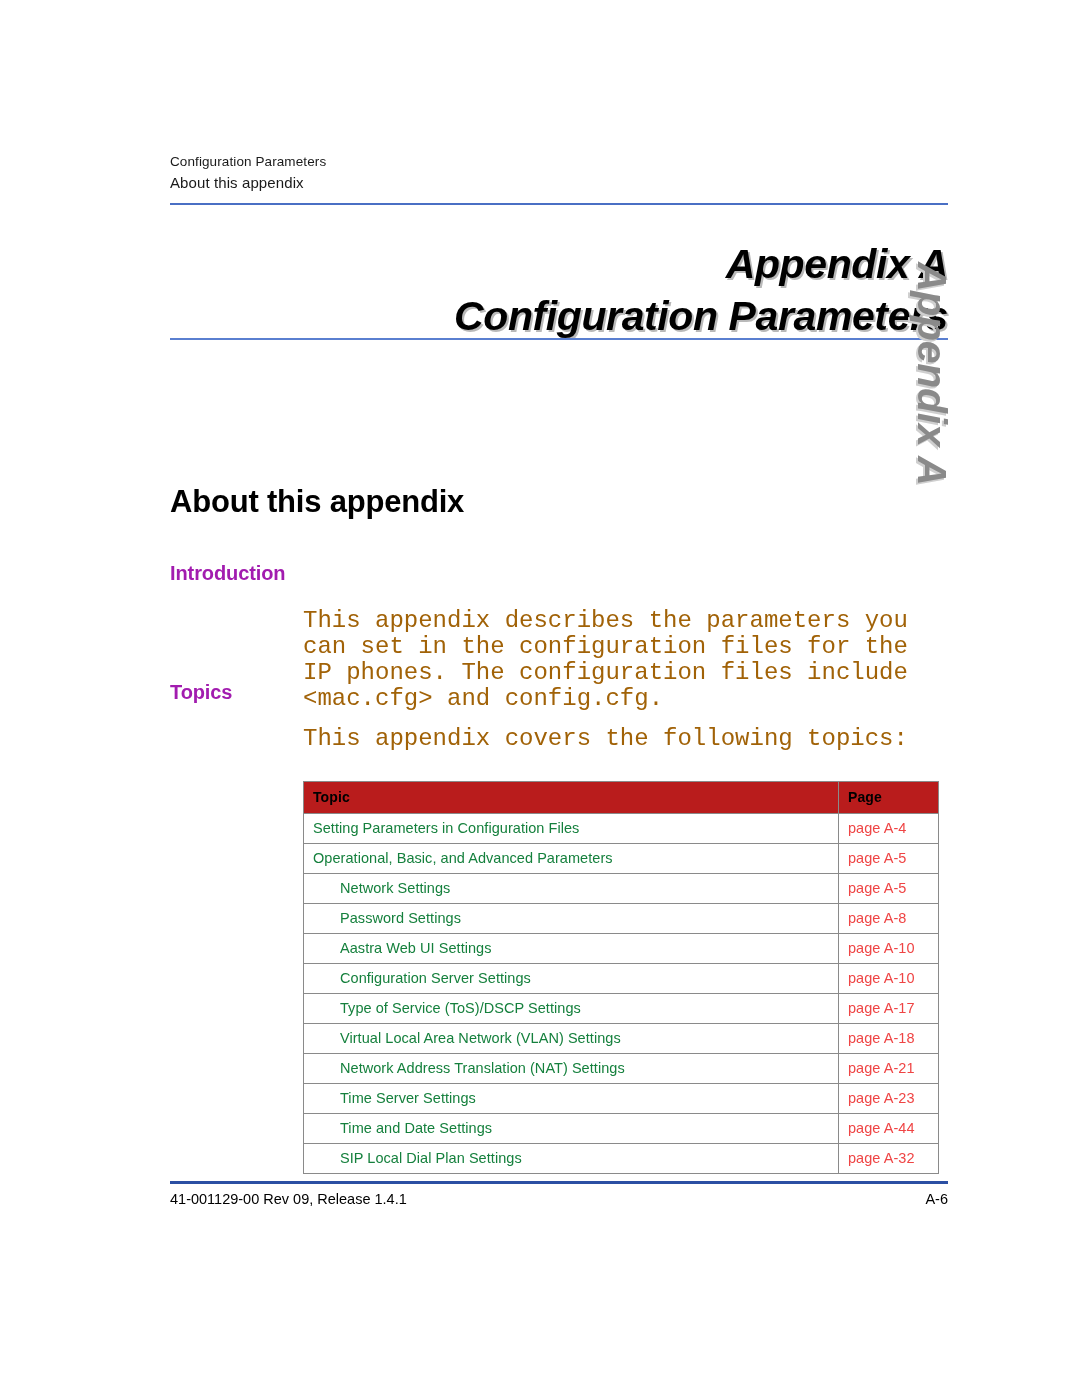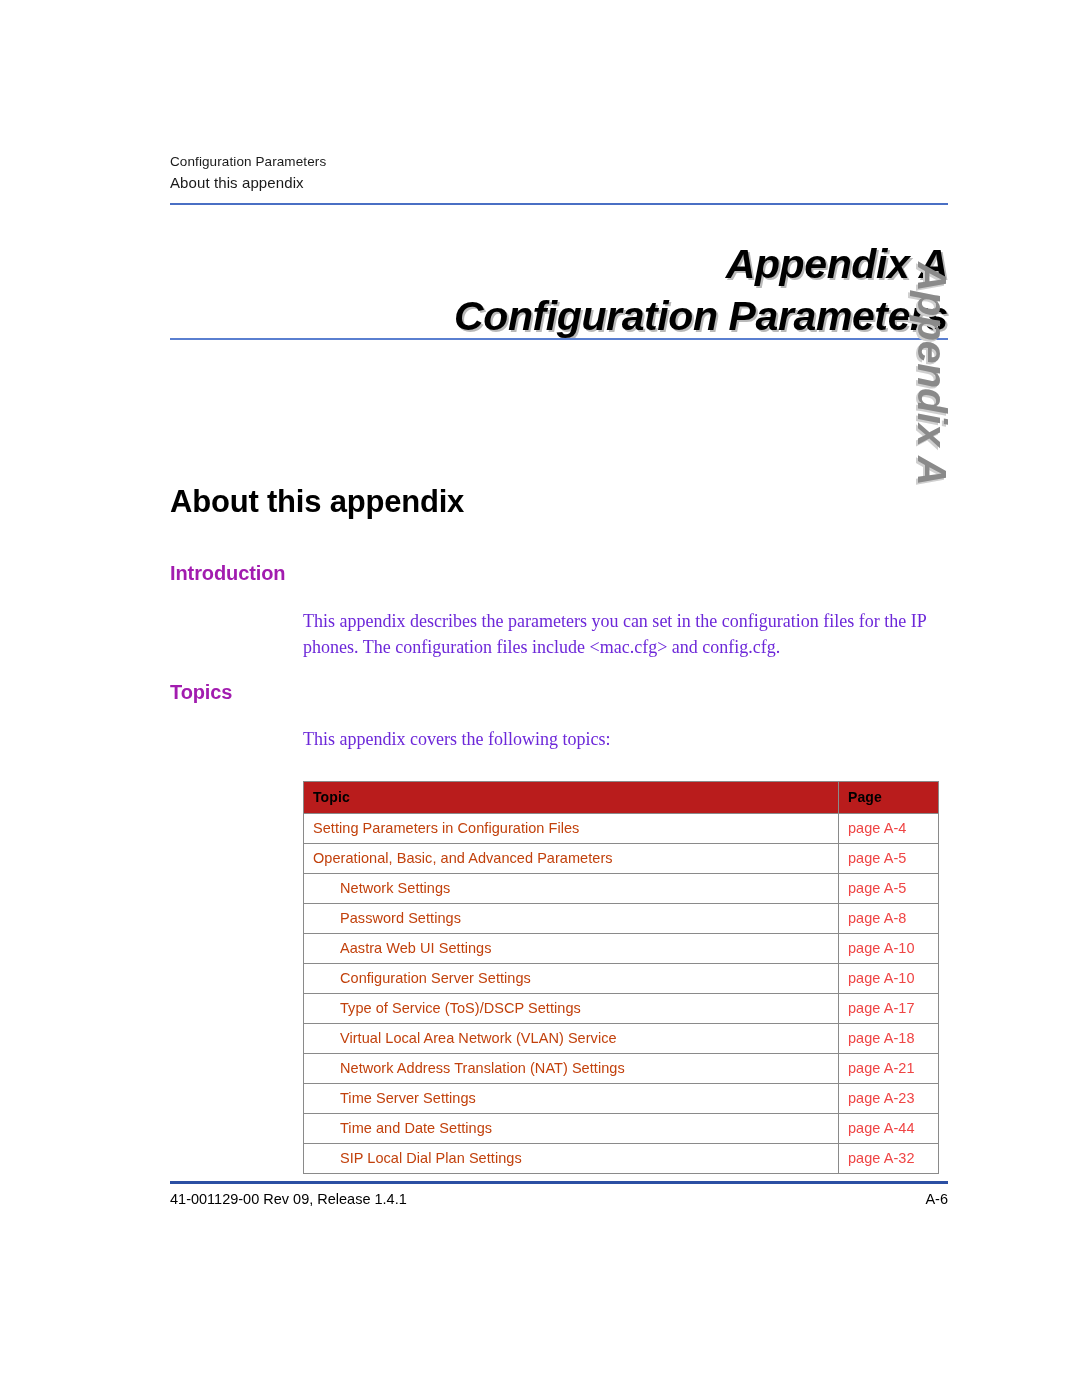--- a/index.html
+++ b/index.html
@@ -127,10 +127,10 @@
   .body-para {
     position: absolute;
     left: 285px;
-    font-family: Liberation Serif, serif;
-    font-size: 18px;
+    font-family: Liberation Mono, monospace;
+    font-size: 24px;
     line-height: 26px;
-    color: #6d28d9;
+    color: #a16207;
     width: 645px;
   }
   .para-intro { top: 608px; }

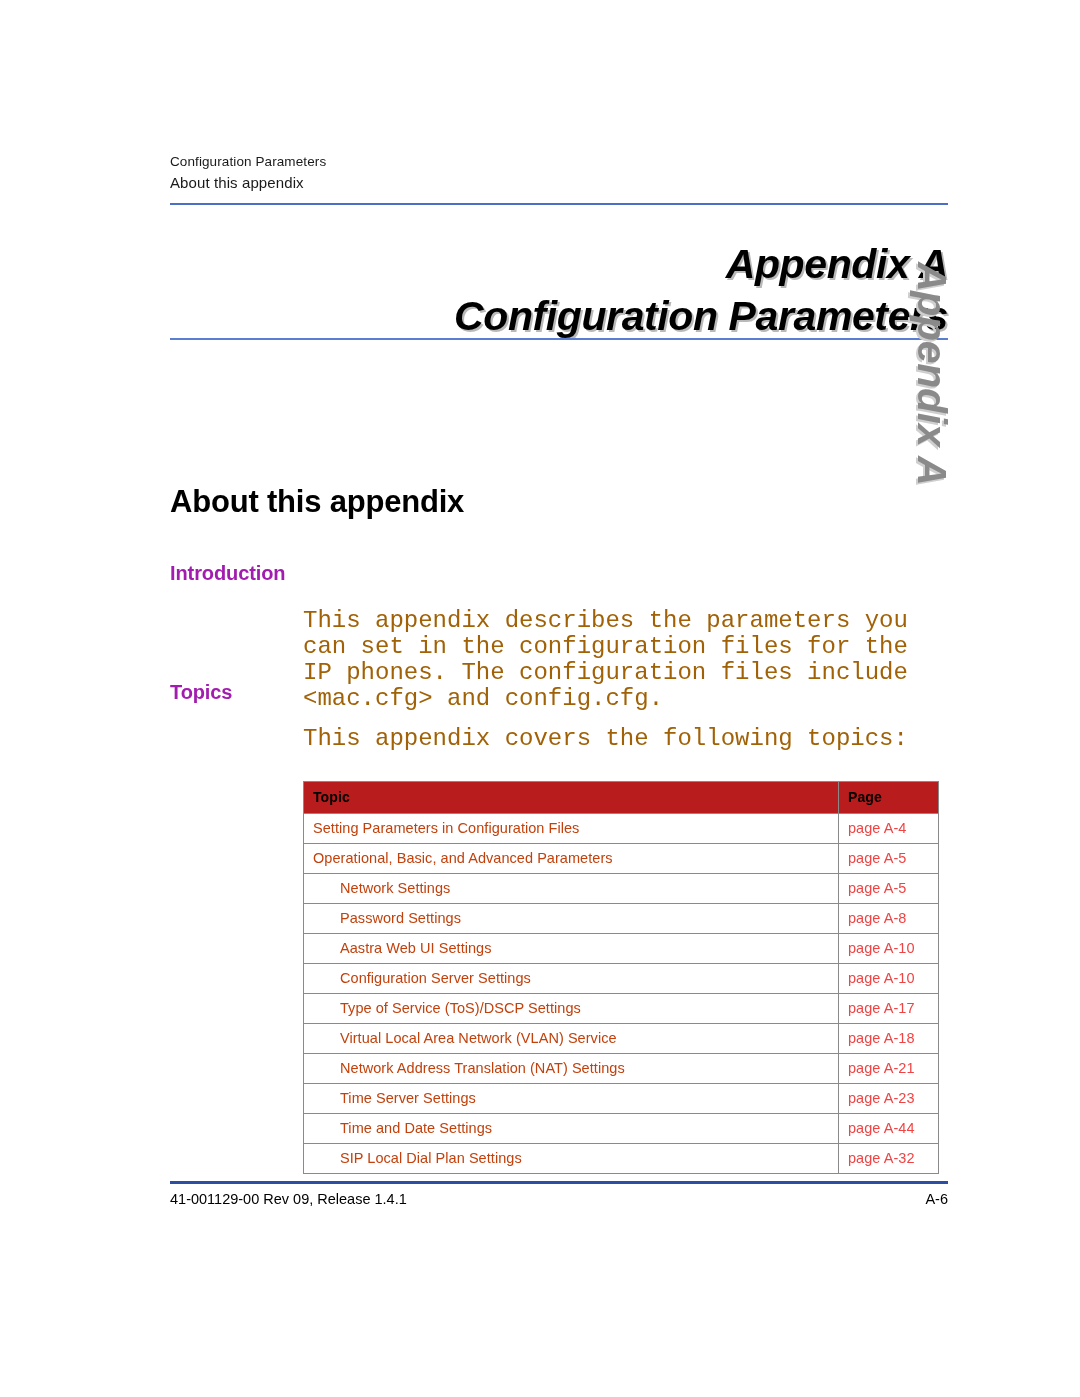--- a/index.html
+++ b/index.html
@@ -165,7 +165,7 @@
     font-family: "Liberation Sans", sans-serif;
     font-size: 14.5px;
     padding: 6px 9px 7px 9px;
-    color: #c2410c;
+    color: #15803d;
     letter-spacing: 0.05px;
     height: 15px;
     vertical-align: middle;

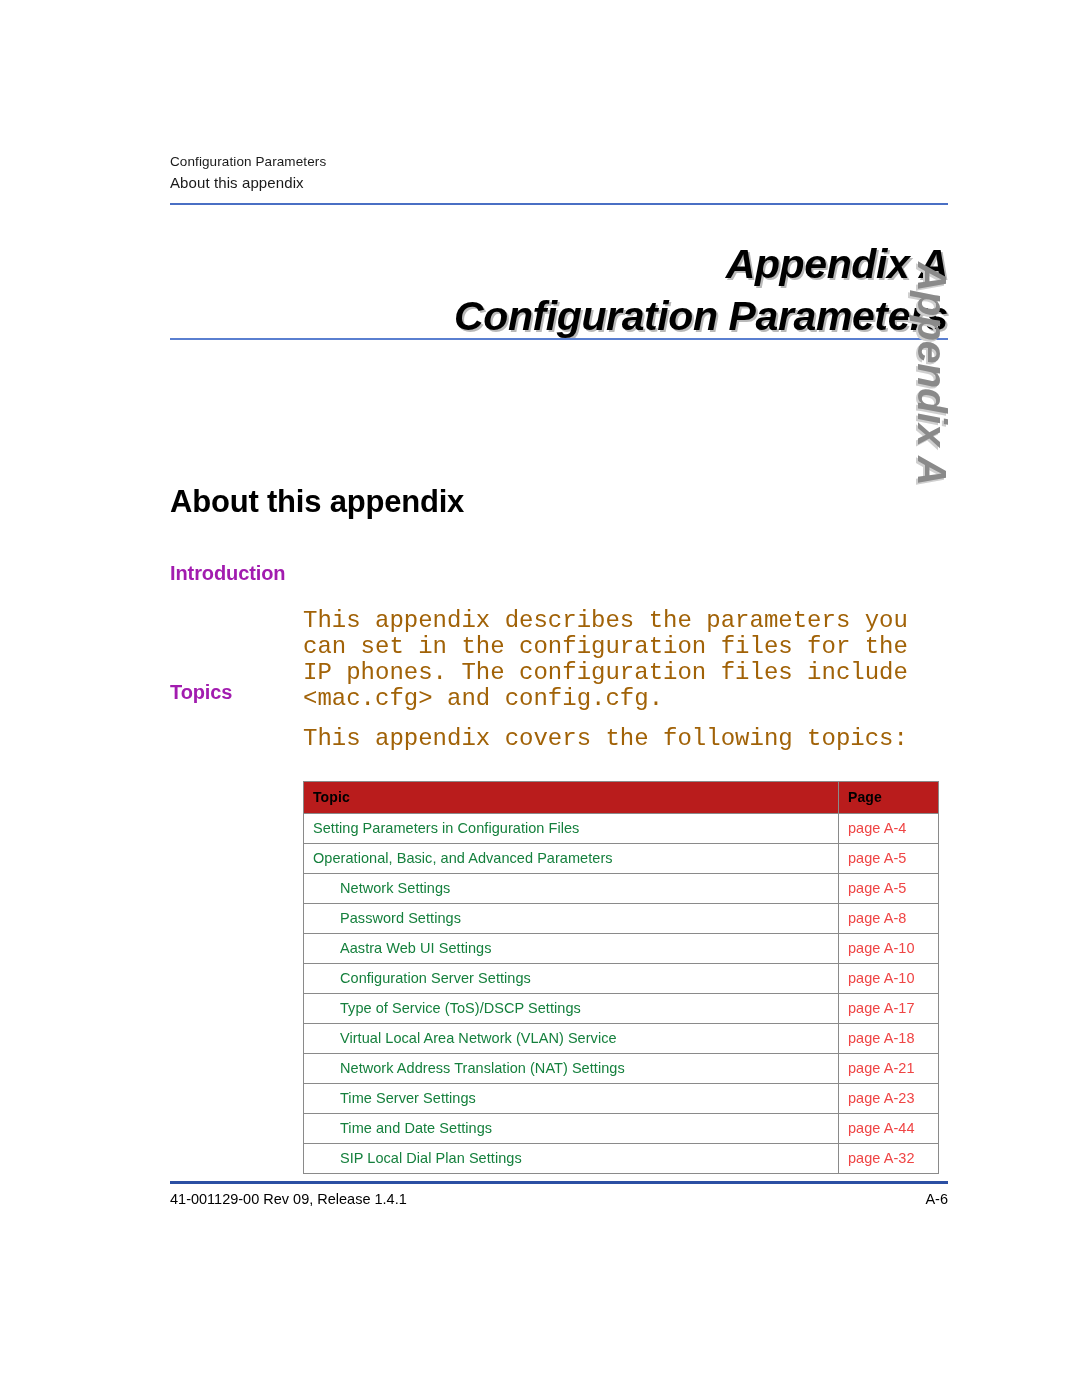--- a/index.html
+++ b/index.html
@@ -272,7 +272,7 @@
           <td class="pagecol">page A-17</td>
         </tr>
         <tr>
-          <td class="indent">Virtual Local Area Network (VLAN) Service</td>
+          <td class="indent">Virtual Local Area Network (VLAN) Settings</td>
           <td class="pagecol">page A-18</td>
         </tr>
         <tr>

